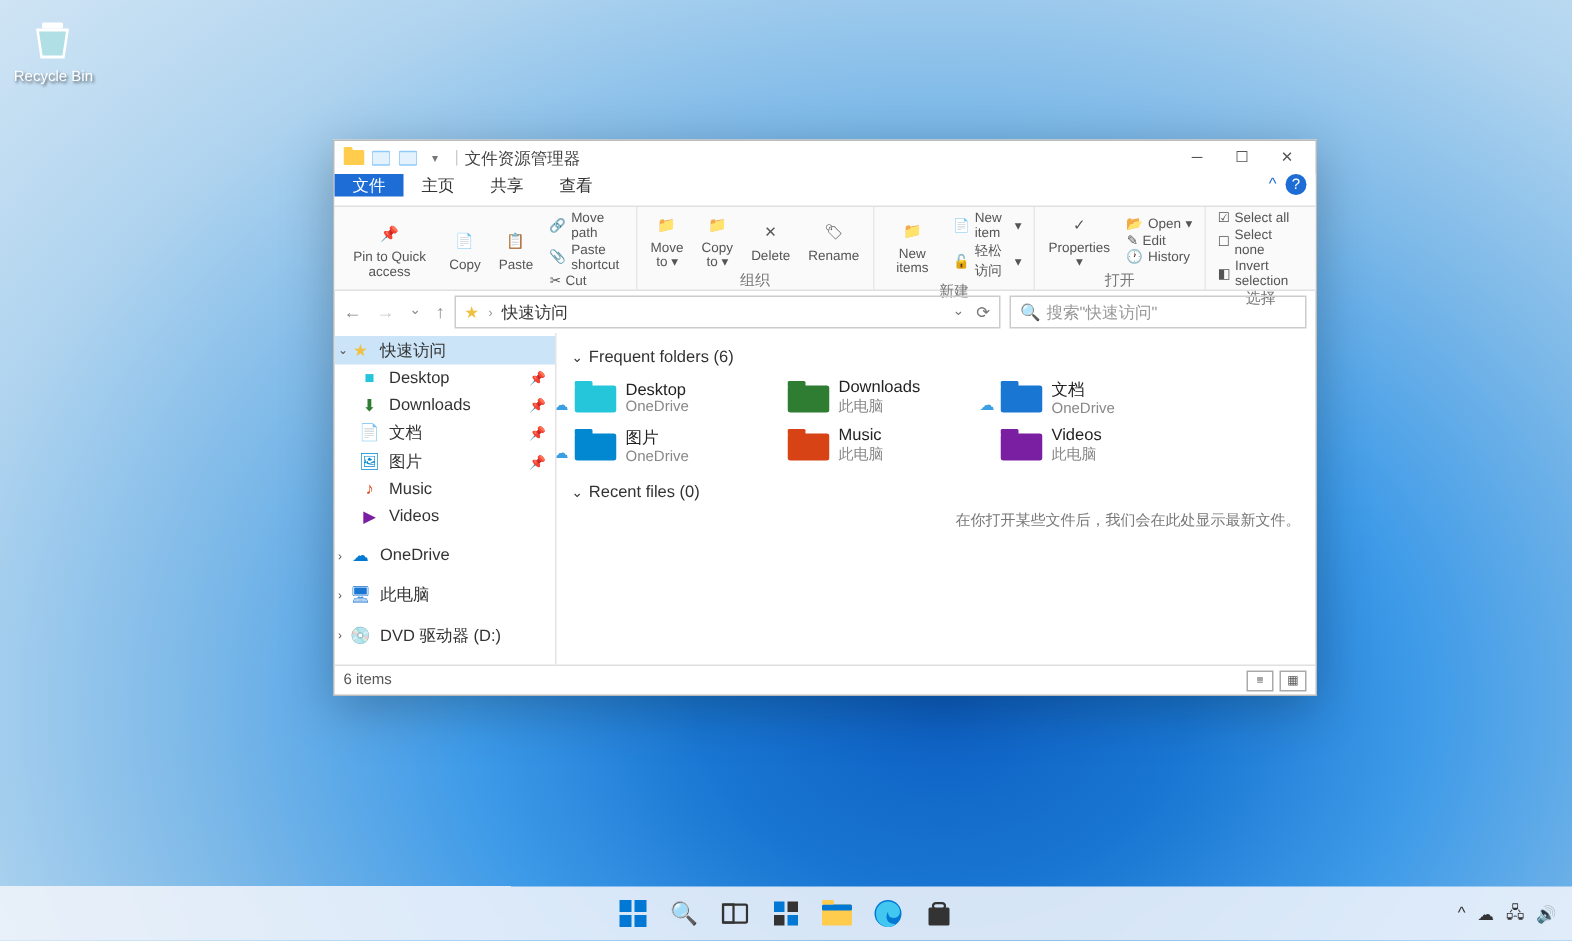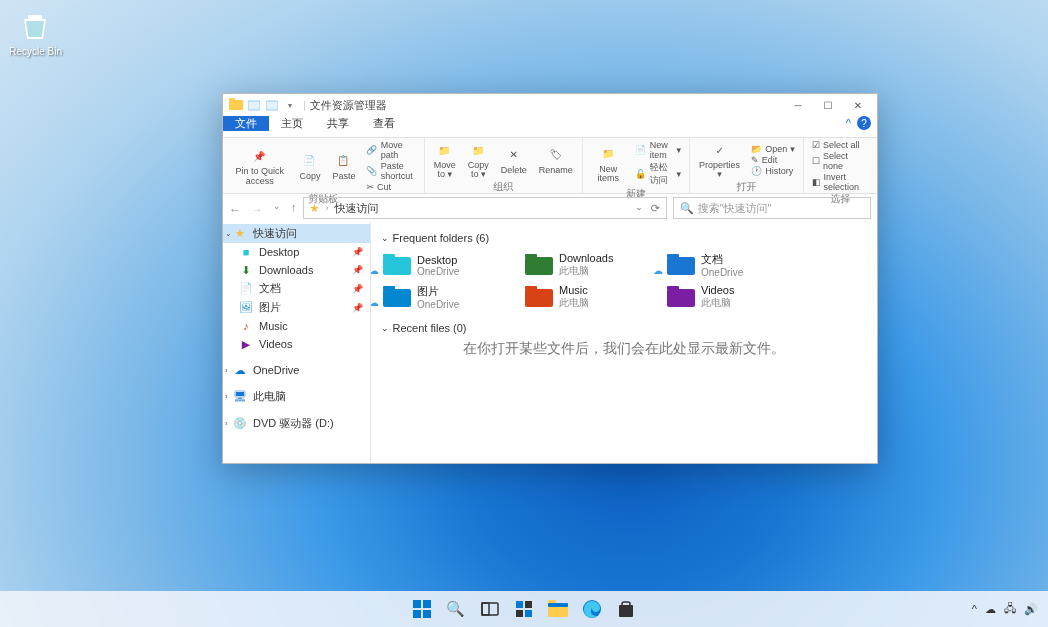--- a/index.html
+++ b/index.html
@@ -166,7 +166,6 @@
             </div>
         </div>
       </div>
-      <div class="rgroup-label">剪贴板</div>
     </div>
     <div class="rgroup">
       <div class="rgroup-body">

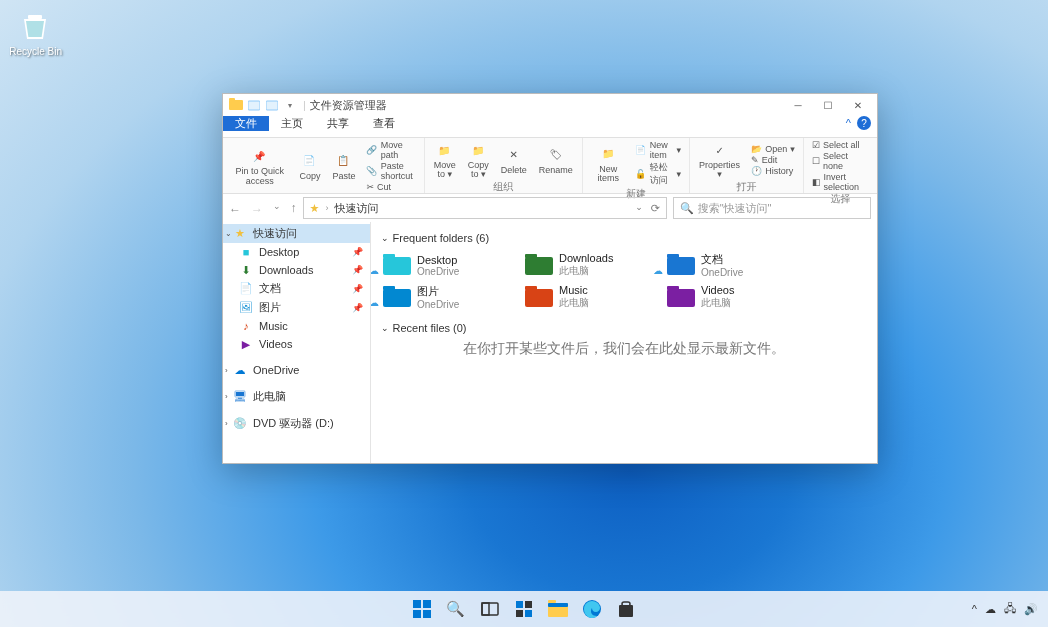--- a/index.html
+++ b/index.html
@@ -66,7 +66,7 @@
 .fname { font-size: 11px; color: #222; }
 .fsub { font-size: 10px; color: #888; }
 .cloud-ico { position: absolute; left: -12px; bottom: 4px; font-size: 10px; color: #3a9fe3; }
-.empty-msg { text-align: center; font-size: 14px; color: #777; margin-top: 3px; }
+.empty-msg { text-align: right; font-size: 10px; color: #777; margin-top: 3px; }
 
 .statusbar { height: 20px; border-top: 1px solid #e0e0e0; display: flex; align-items: center; padding: 0 6px; font-size: 10px; color: #555; }
 .statusbar-right { margin-left: auto; display: flex; gap: 4px; }

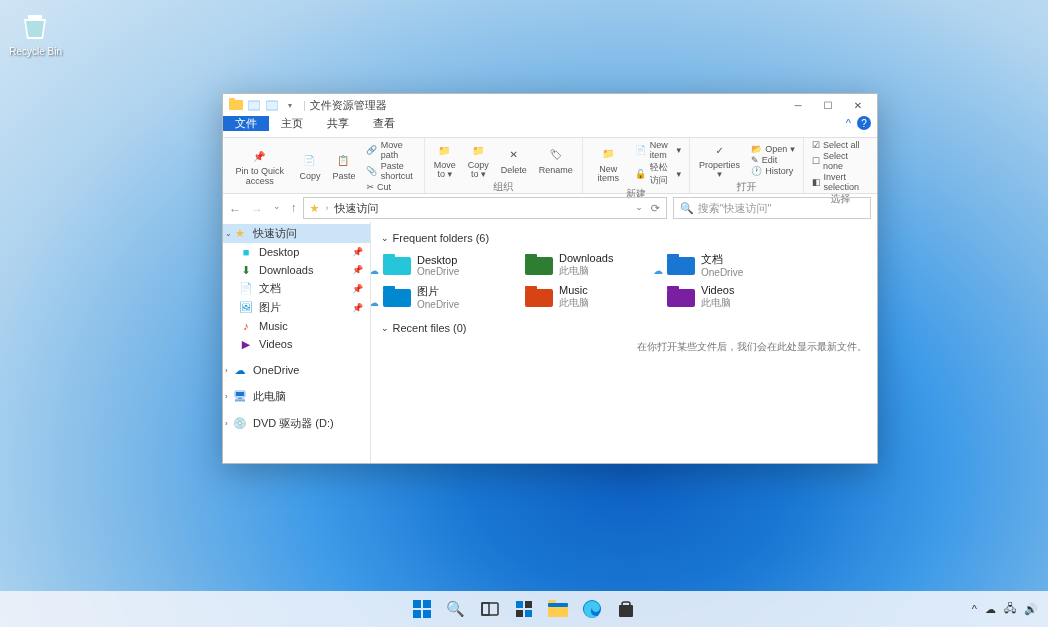--- a/index.html
+++ b/index.html
@@ -411,6 +411,13 @@
     </div>
   </div>
 
+  <div class="statusbar">
+    <span>6 items</span>
+    <div class="statusbar-right">
+      <div class="view-toggle">≡</div>
+      <div class="view-toggle">▦</div>
+    </div>
+  </div>
 </div>
 
 <div class="taskbar">

